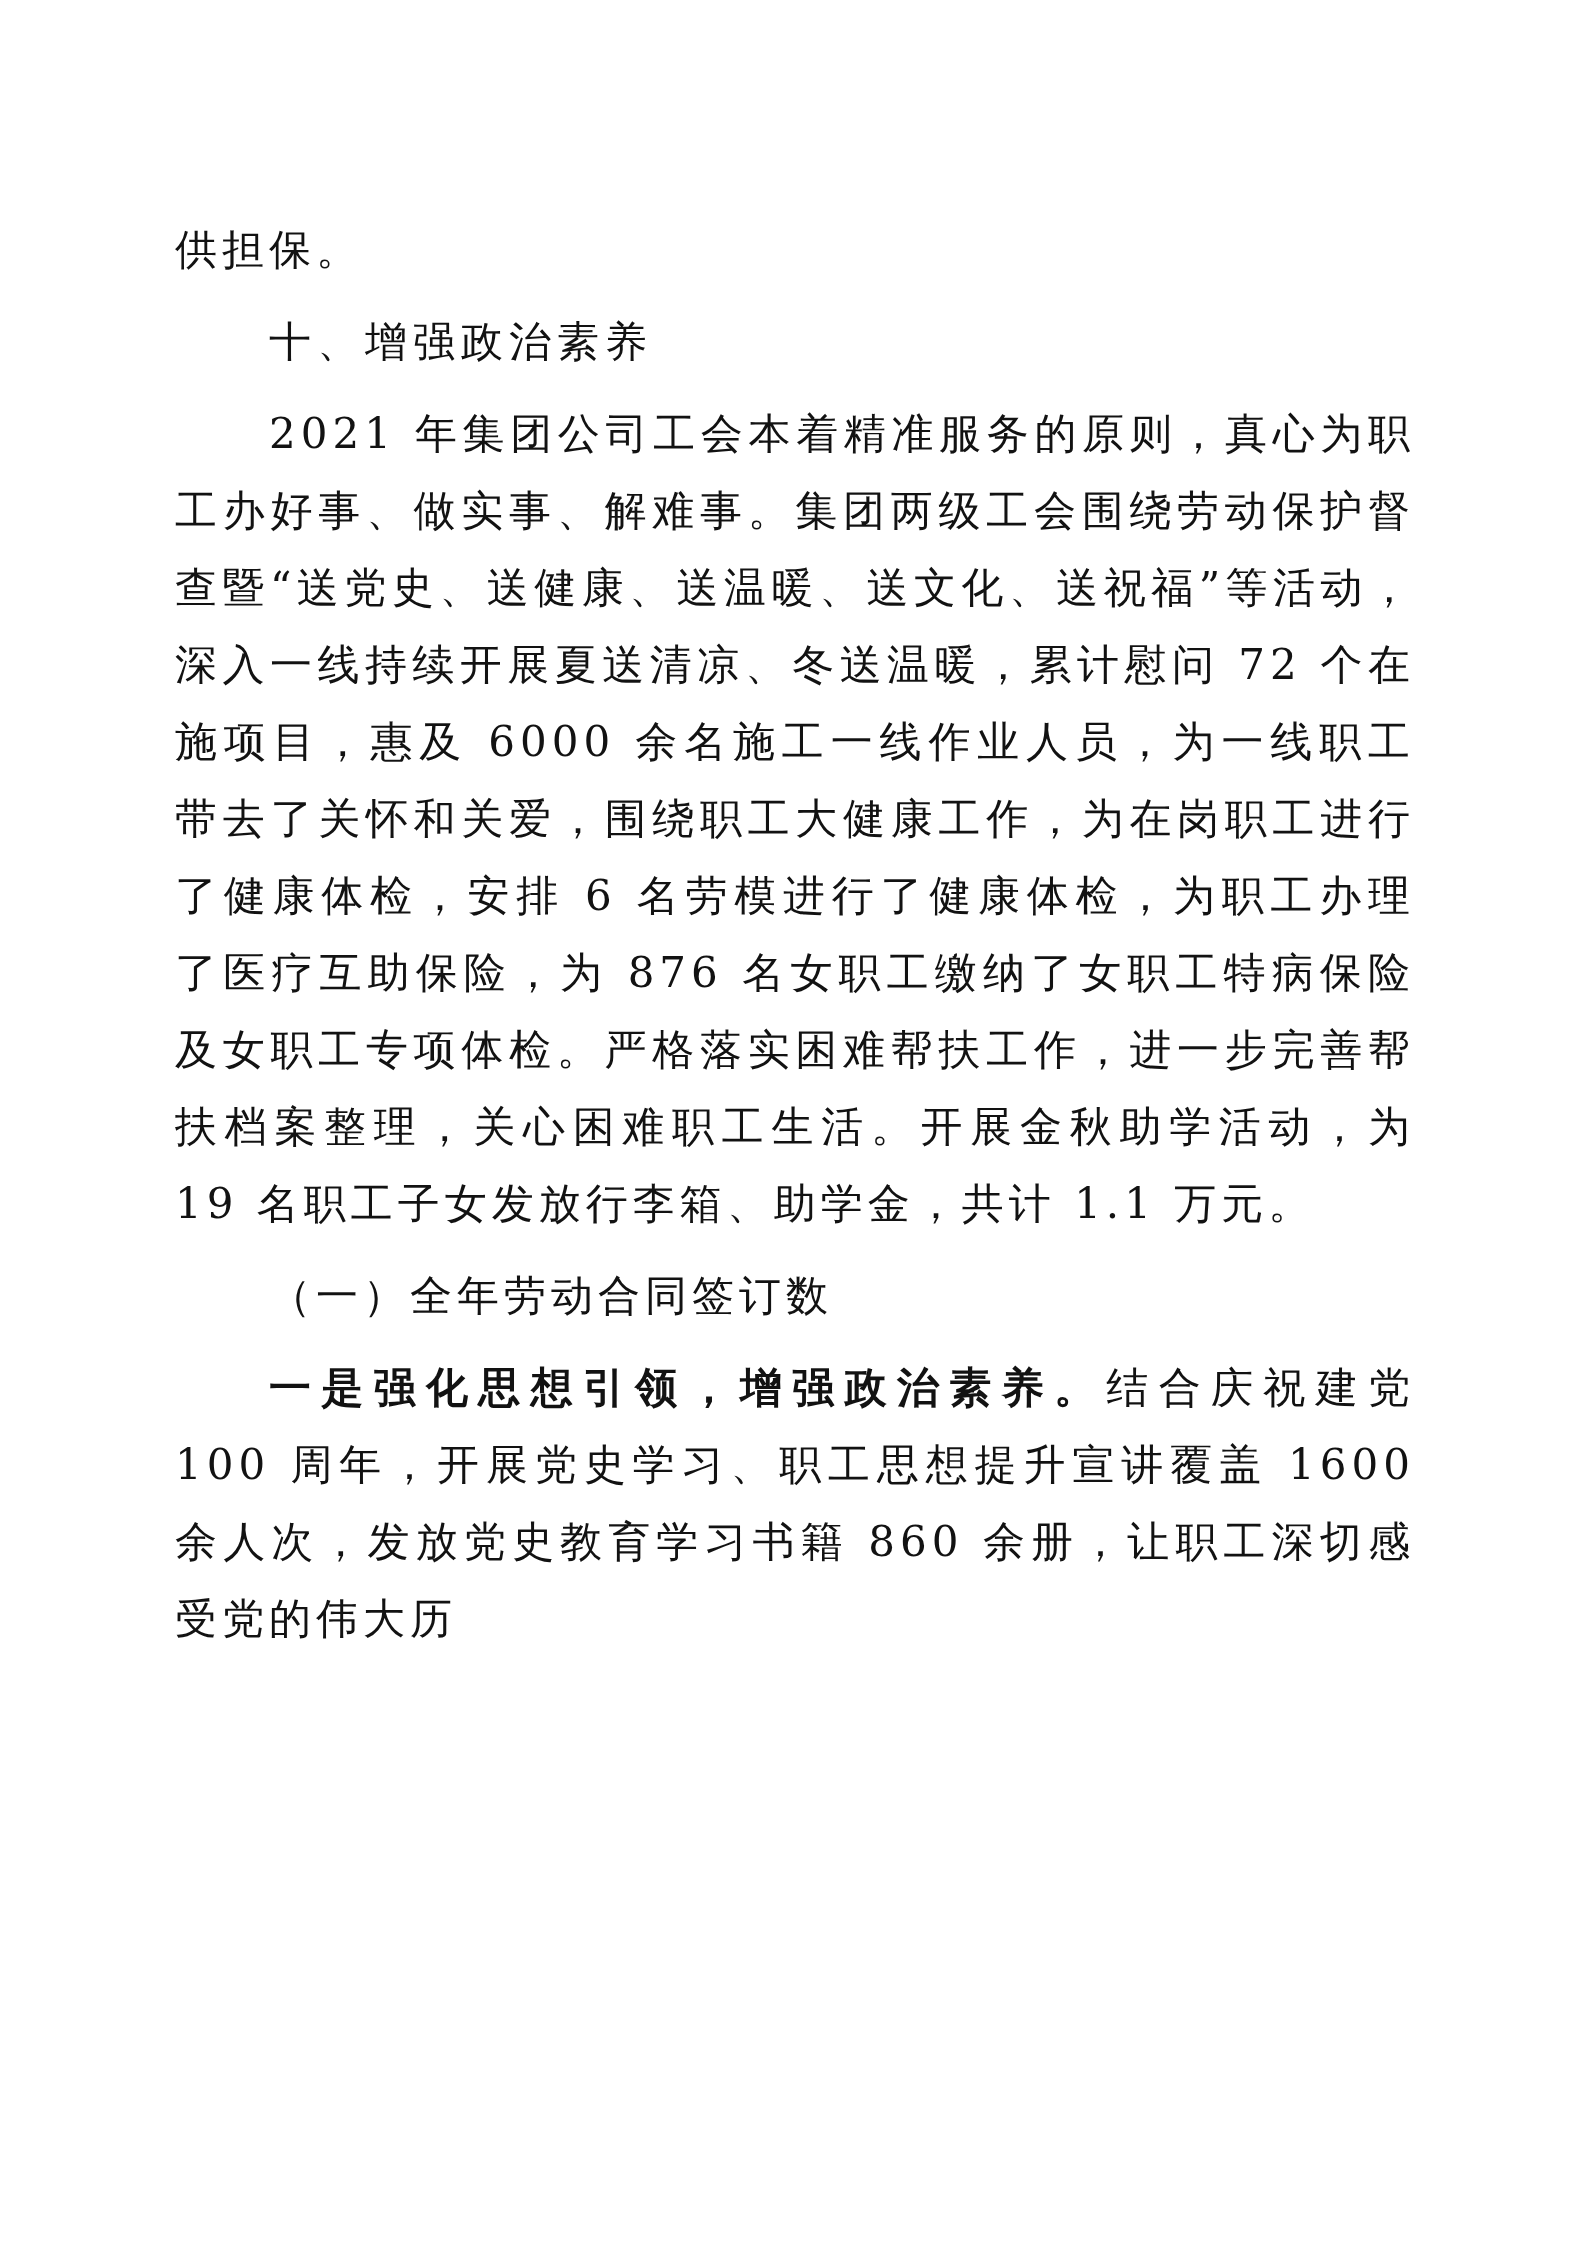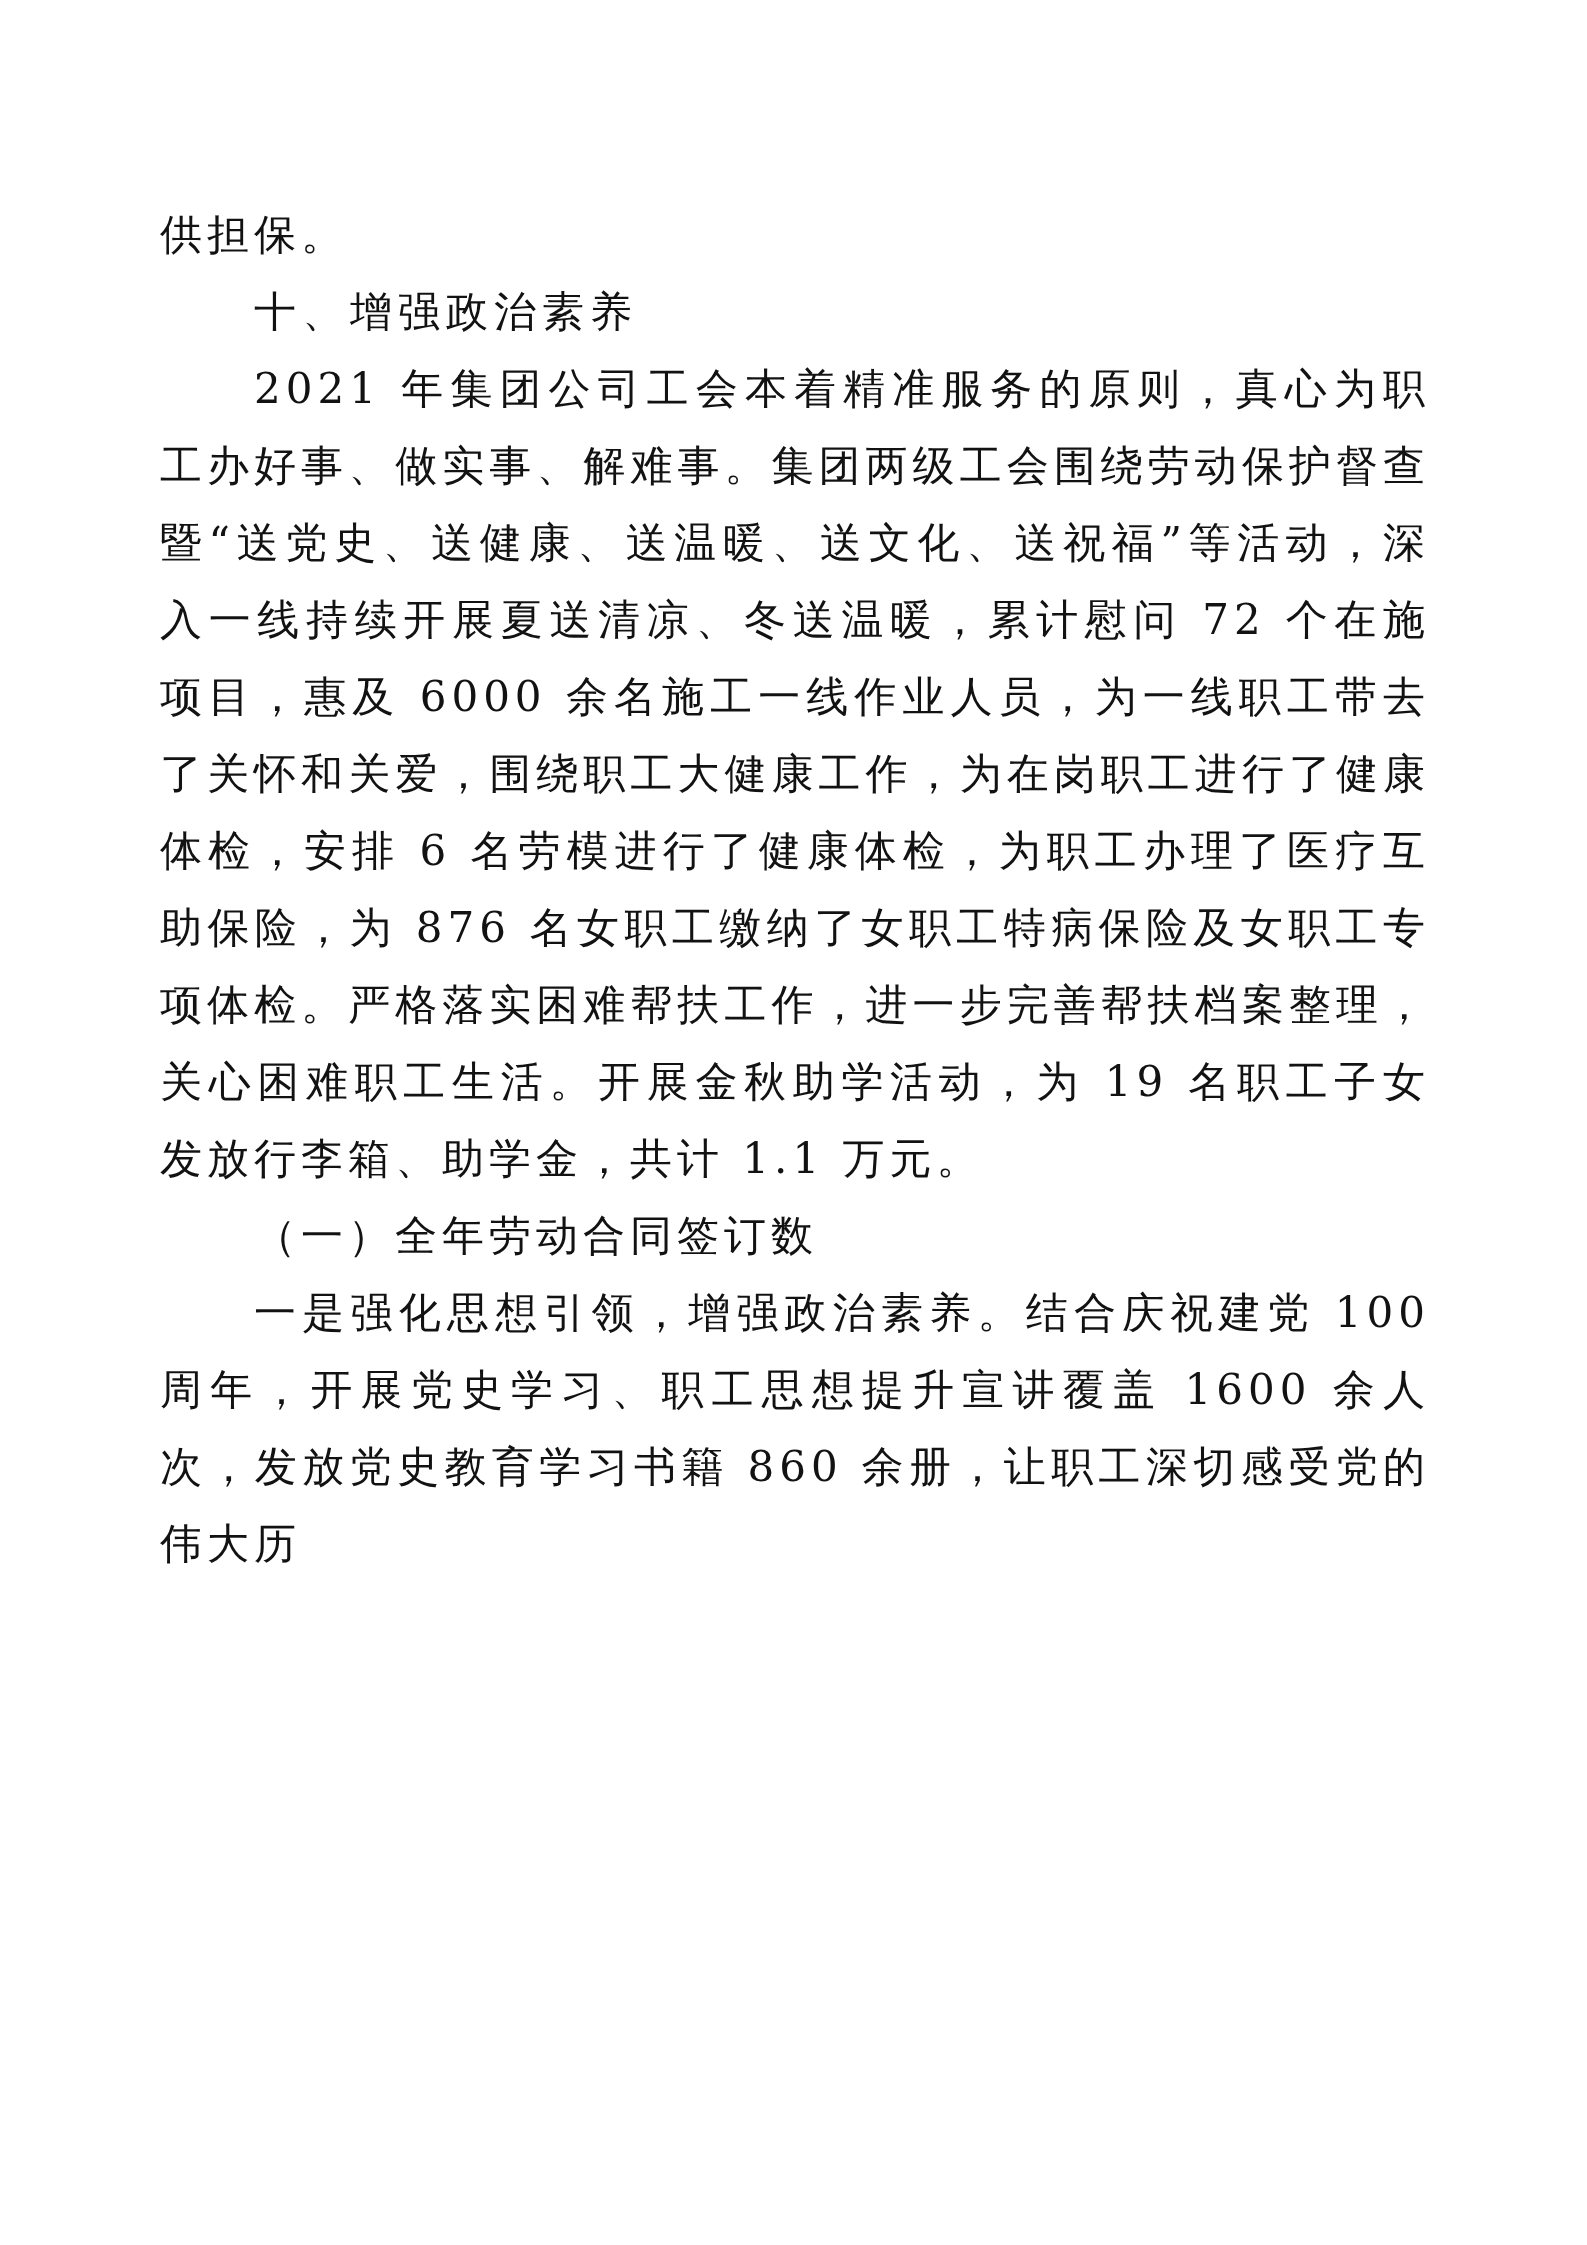--- a/index.html
+++ b/index.html
@@ -24,7 +24,7 @@
     overflow: hidden;
   }
   .page p, .page h2, .page h3 {
-    margin: 0;
+    margin: 15px;
     padding: 0;
     font-weight: normal;
     font-size: inherit;

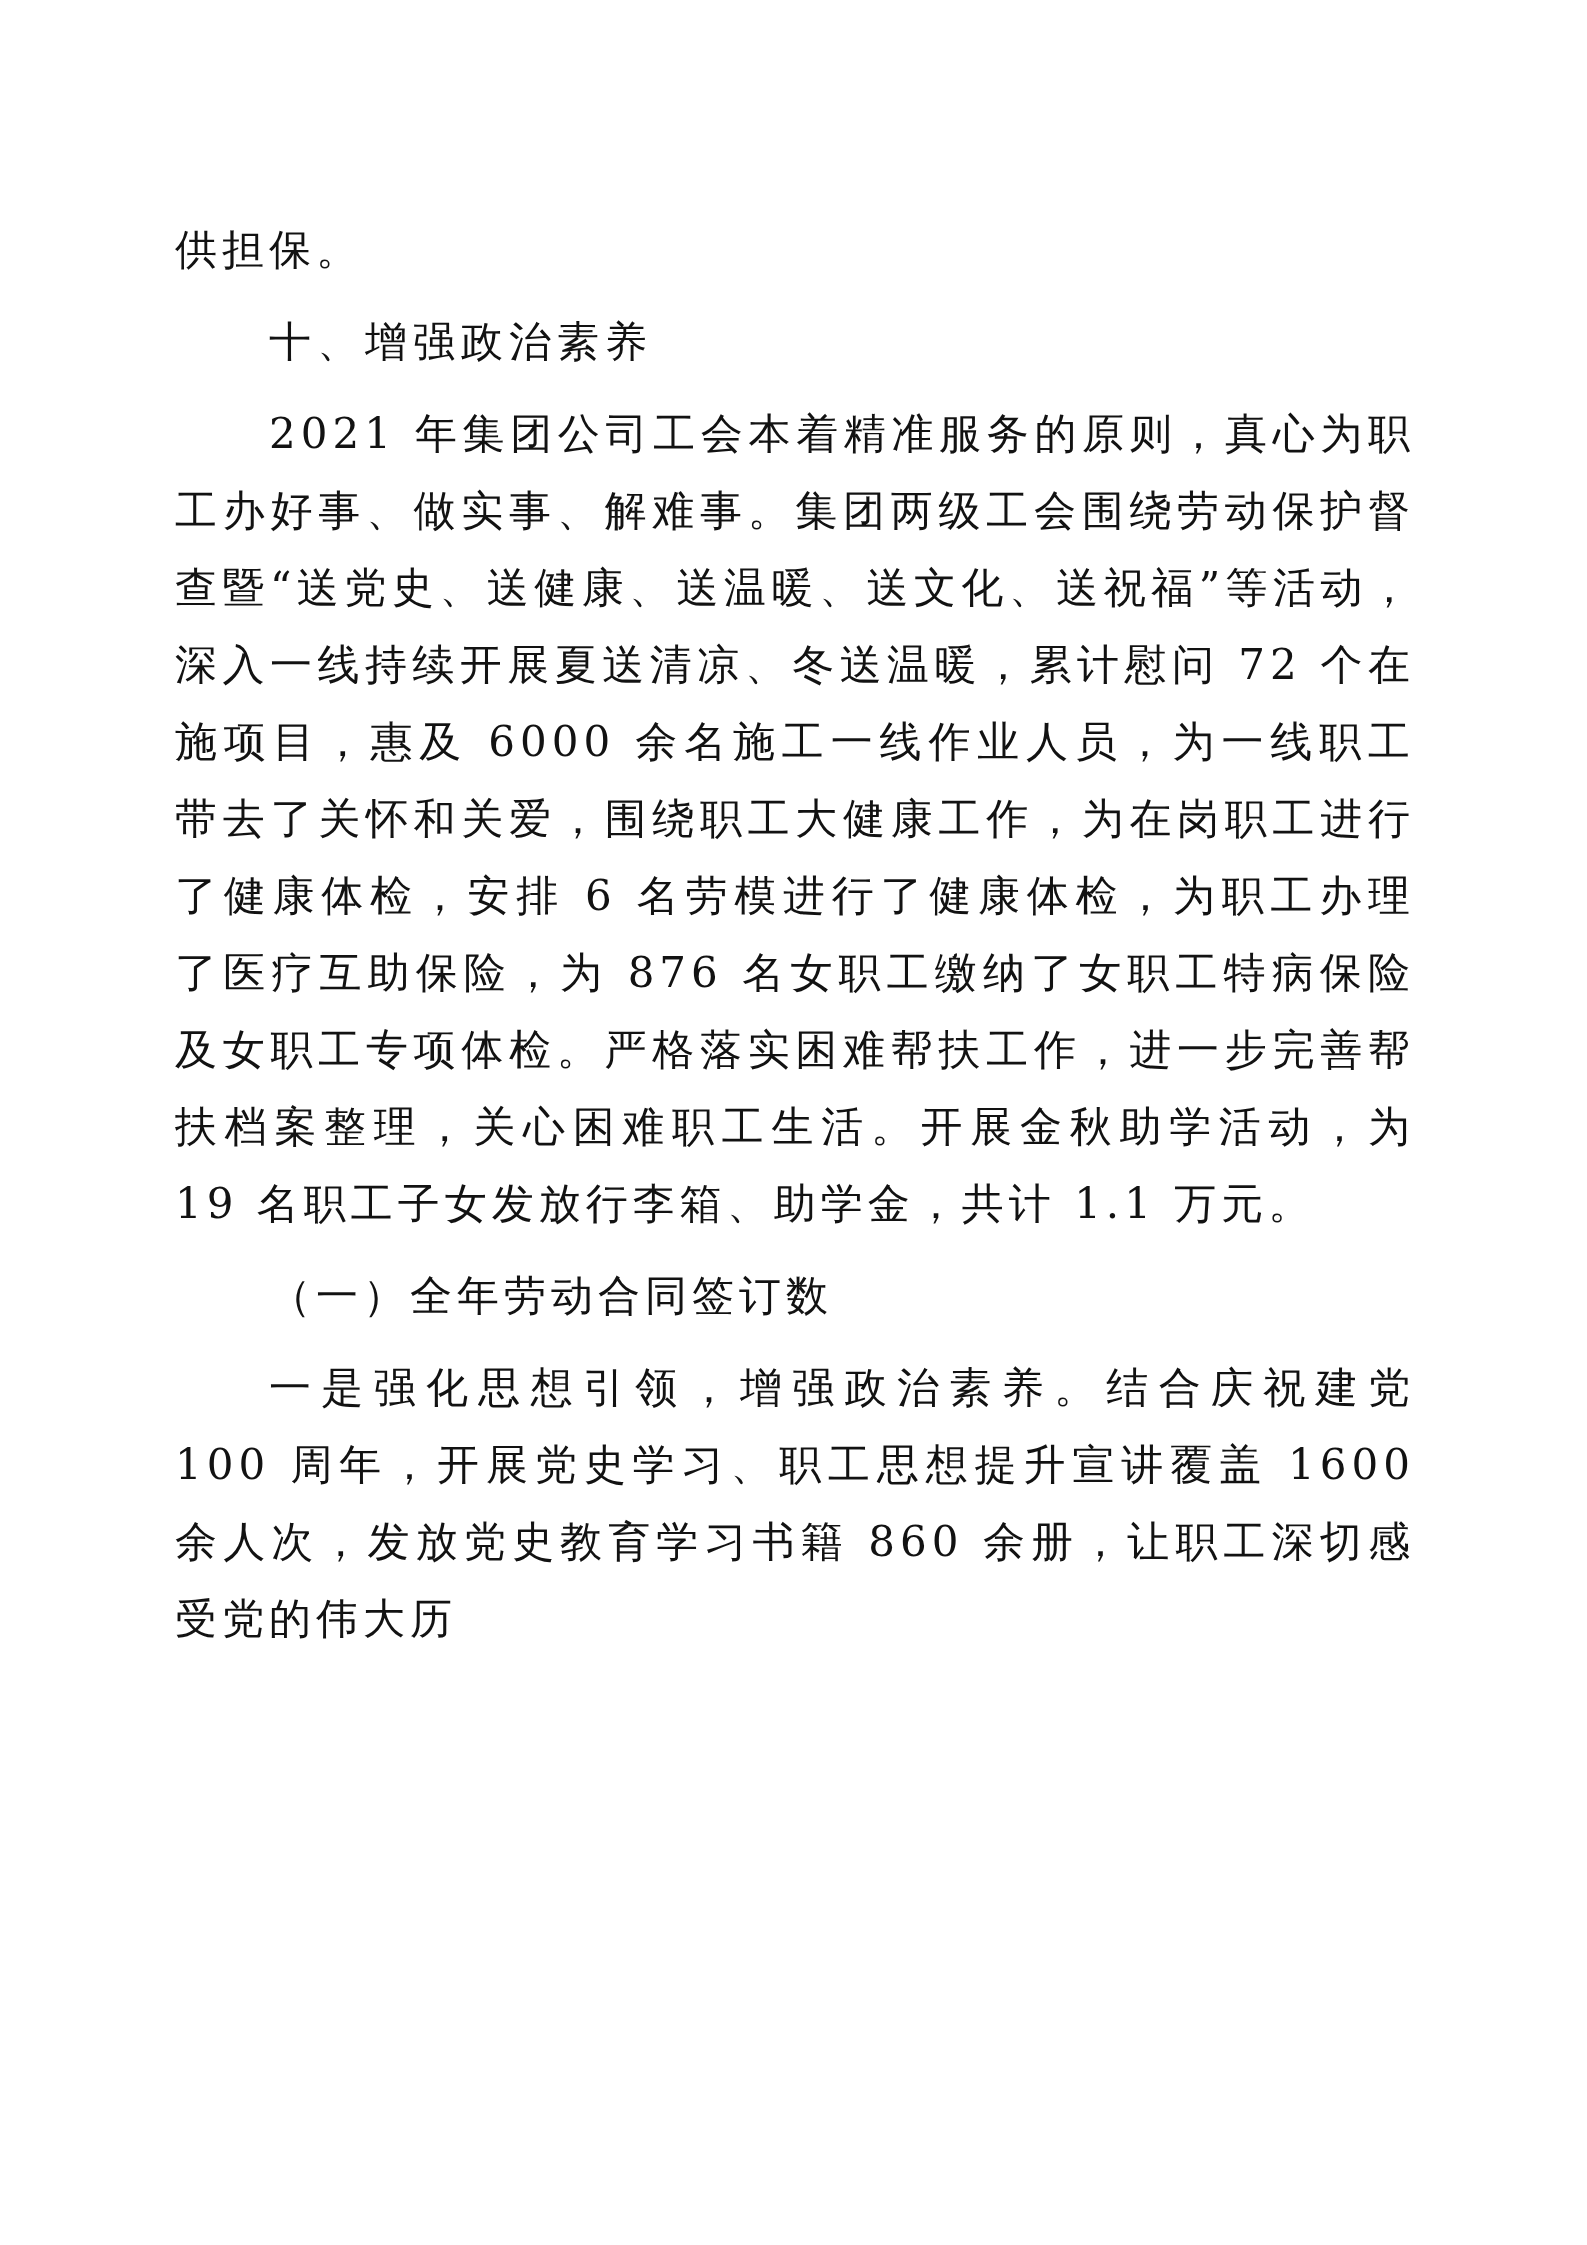--- a/index.html
+++ b/index.html
@@ -44,7 +44,7 @@
   }
   .space-lg { margin-top: 26px; }
   .space-sm { margin-top: 14px; }
-  .lead { font-weight: normal; }
+  .lead { font-weight: bold; }
 </style>
 </head>
 <body>

